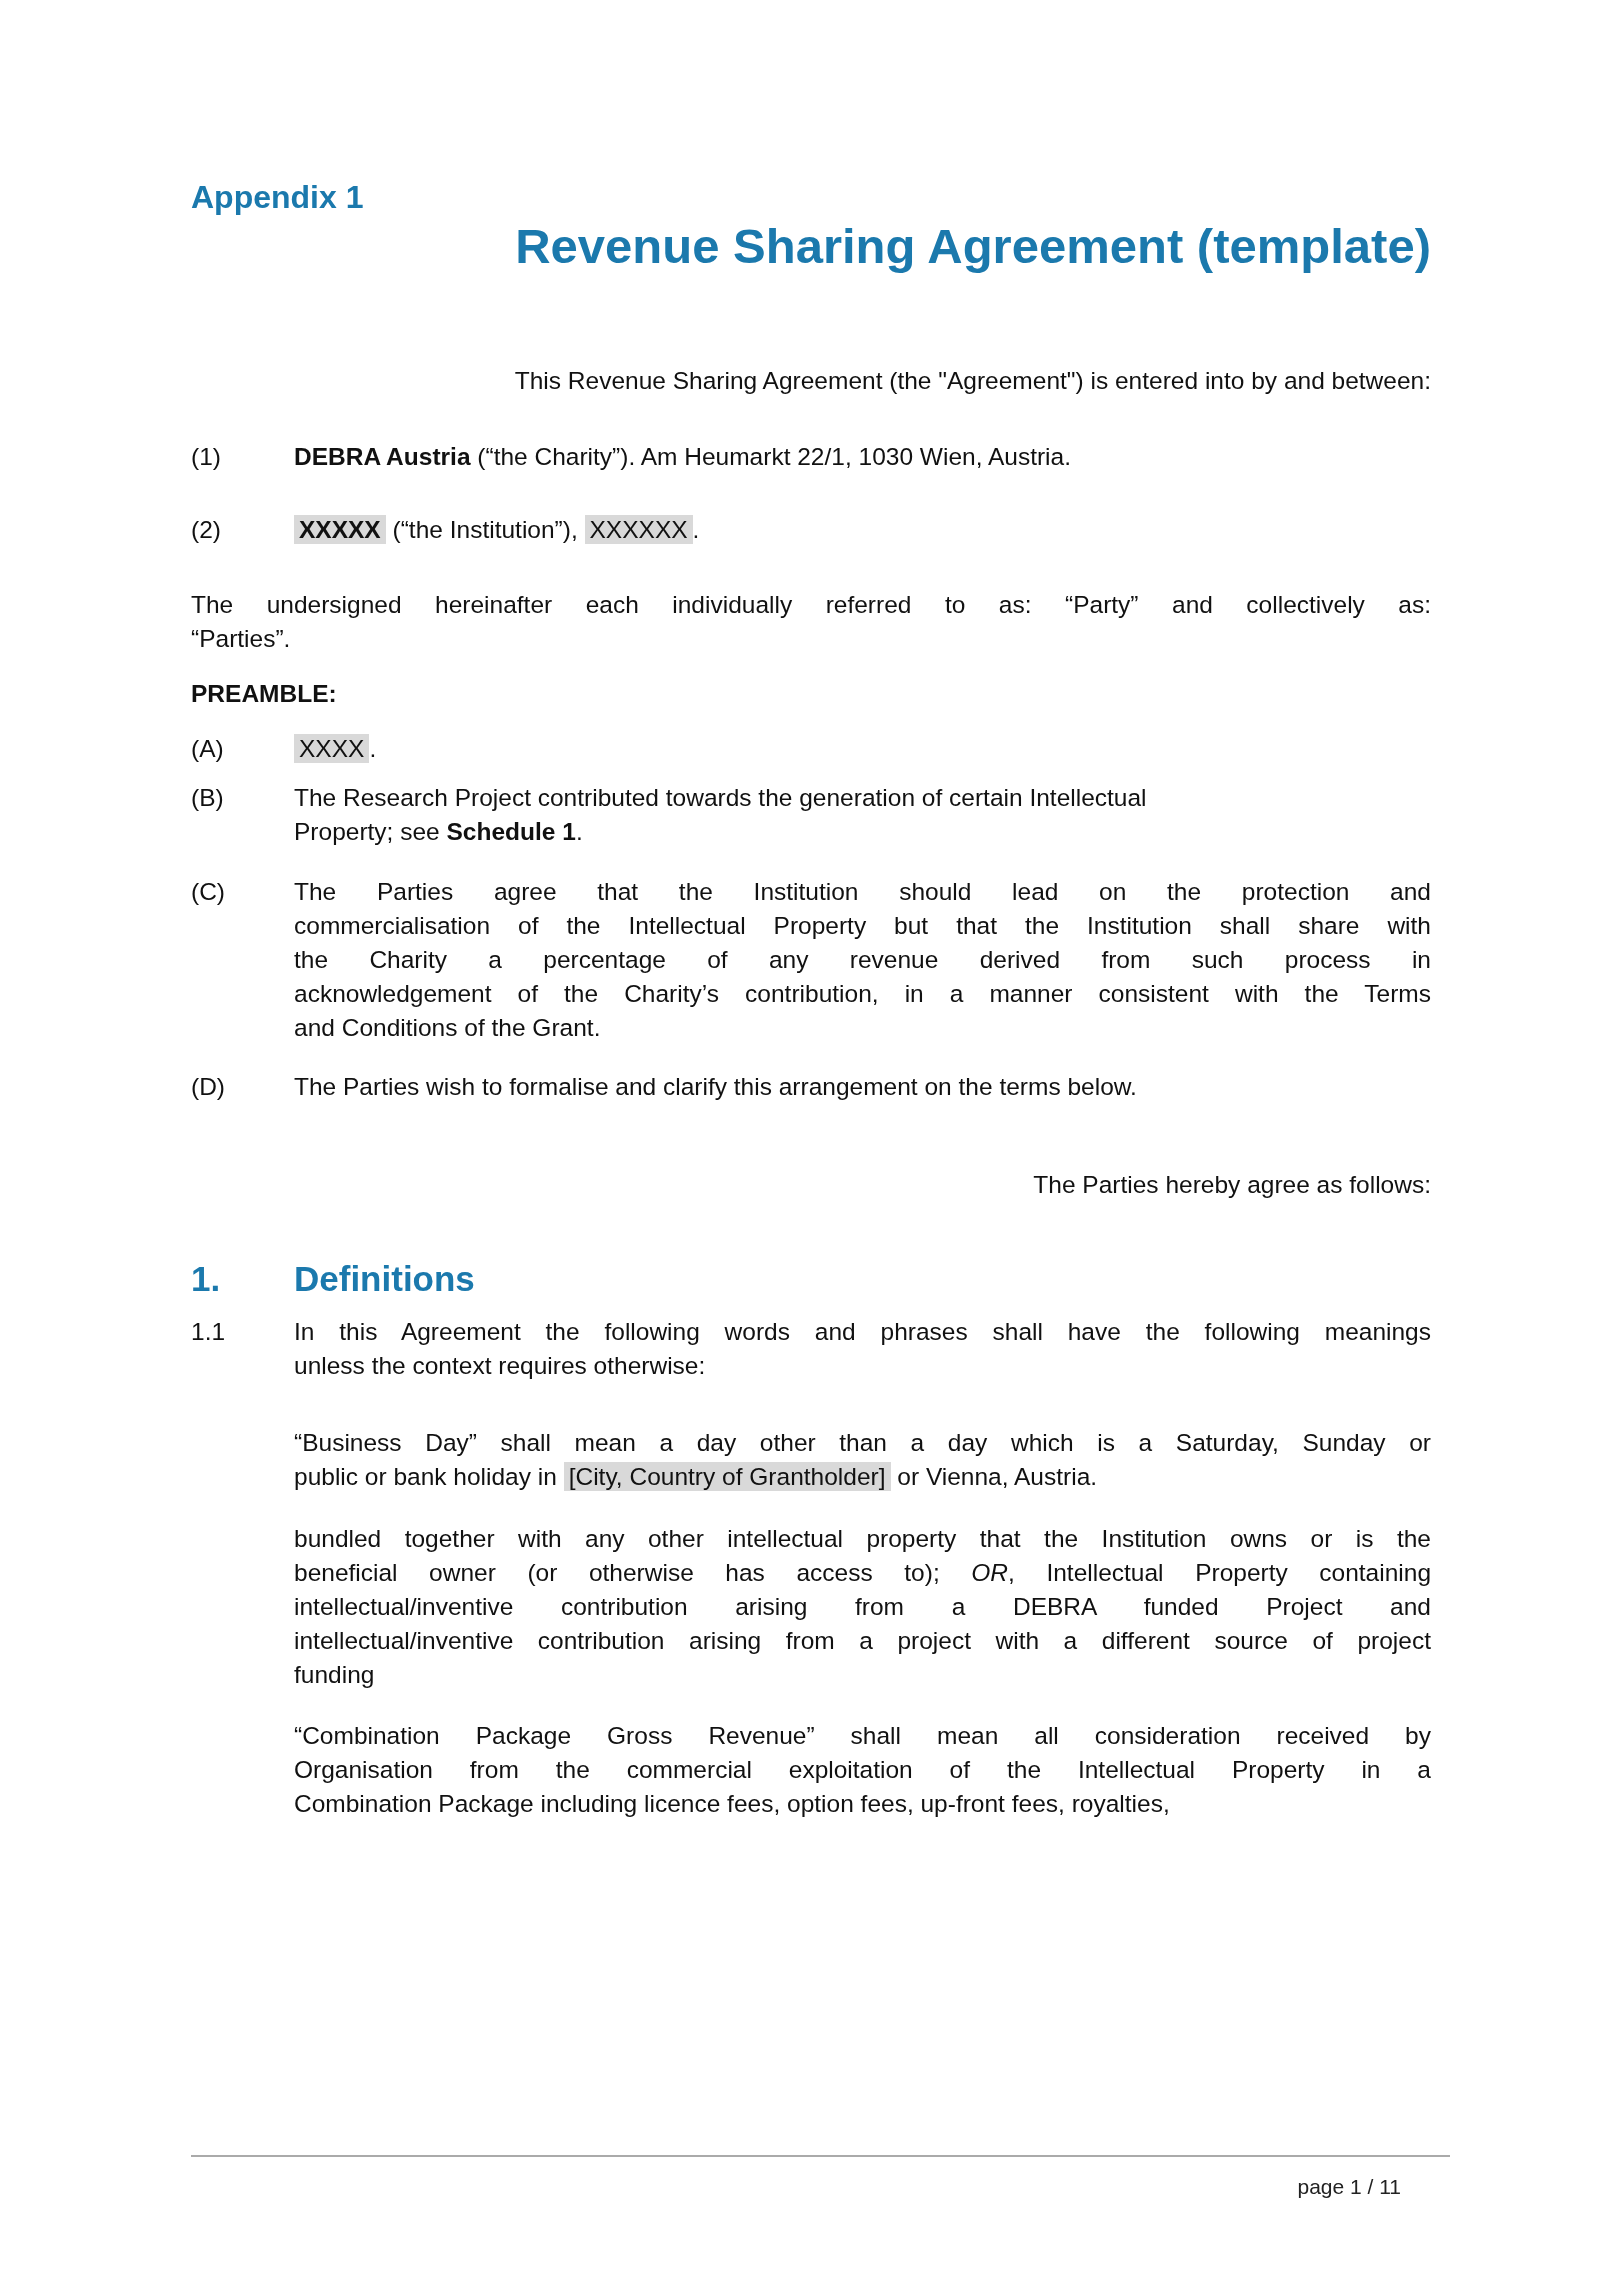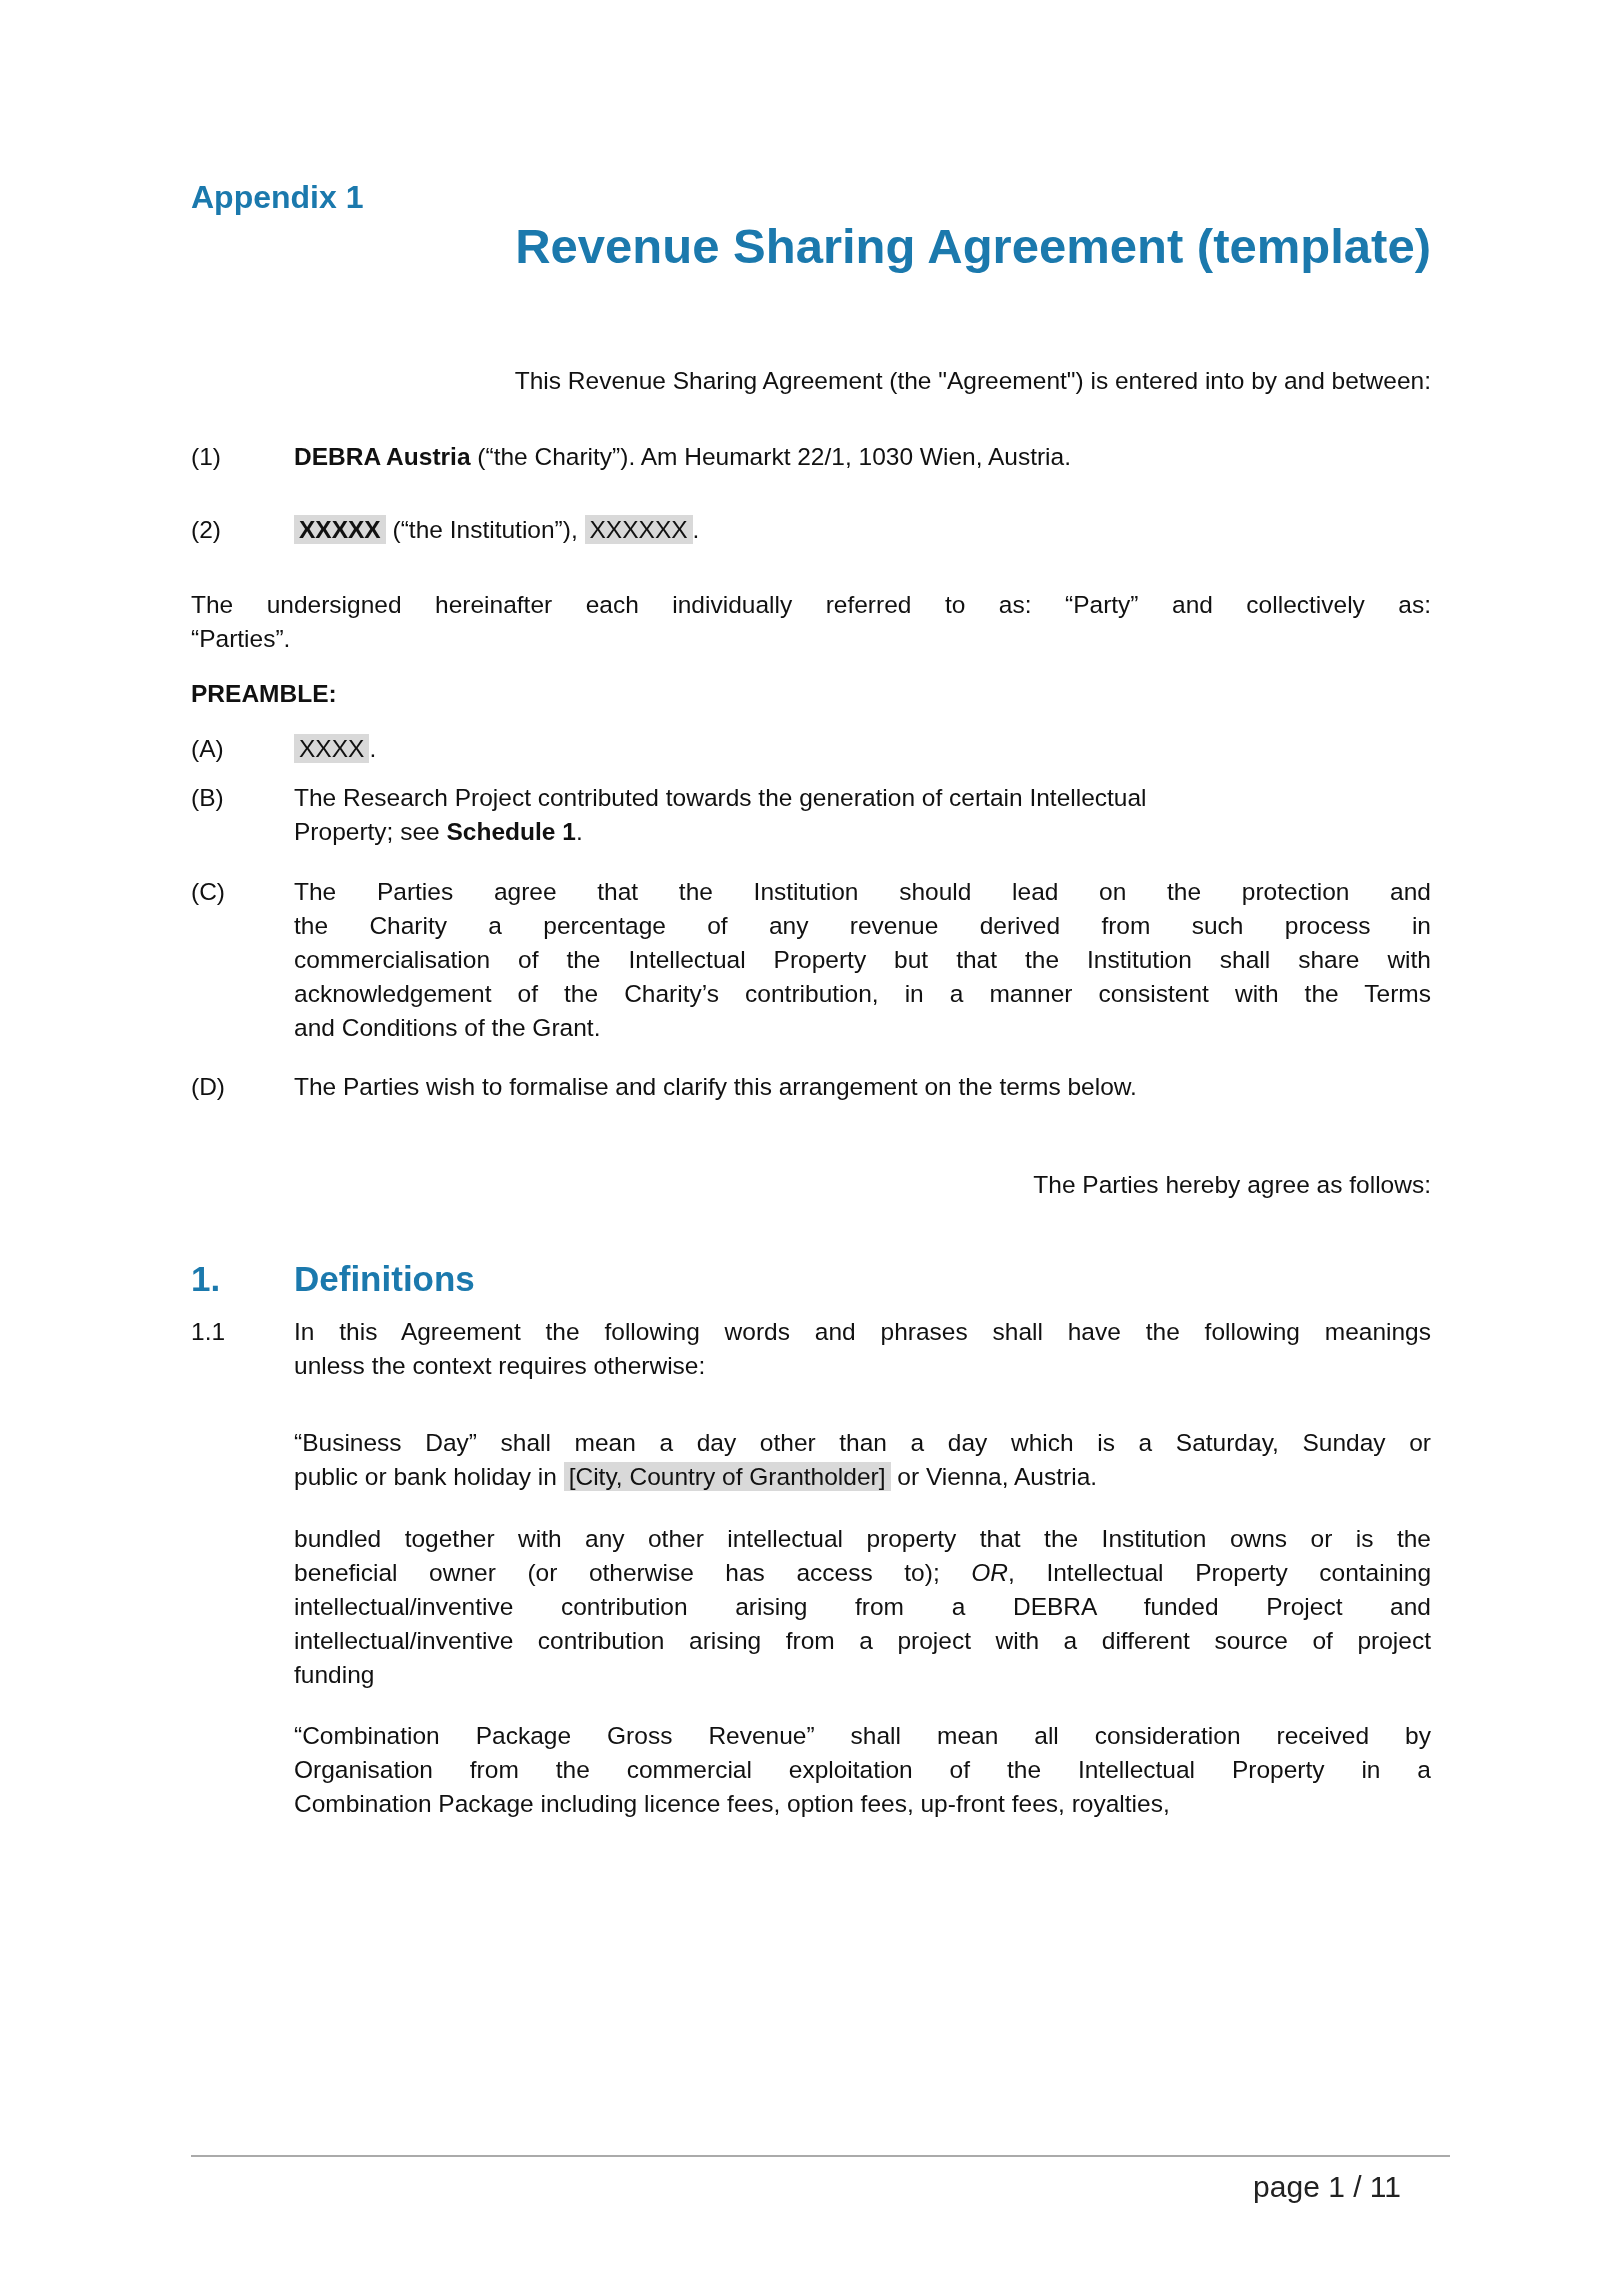--- a/index.html
+++ b/index.html
@@ -118,8 +118,8 @@
   <div class="bodytxt hang mt-27">
     <span class="num">(C)</span>
     <div class="jline">The Parties agree that the Institution should lead on the protection and</div>
+    <div class="jline">commercialisation of the Intellectual Property but that the Institution shall share with</div>
     <div class="jline">the Charity a percentage of any revenue derived from such process in</div>
-    <div class="jline">commercialisation of the Intellectual Property but that the Institution shall share with</div>
     <div class="jline">acknowledgement of the Charity’s contribution, in a manner consistent with the Terms</div>
     <div>and Conditions of the Grant.</div>
   </div>

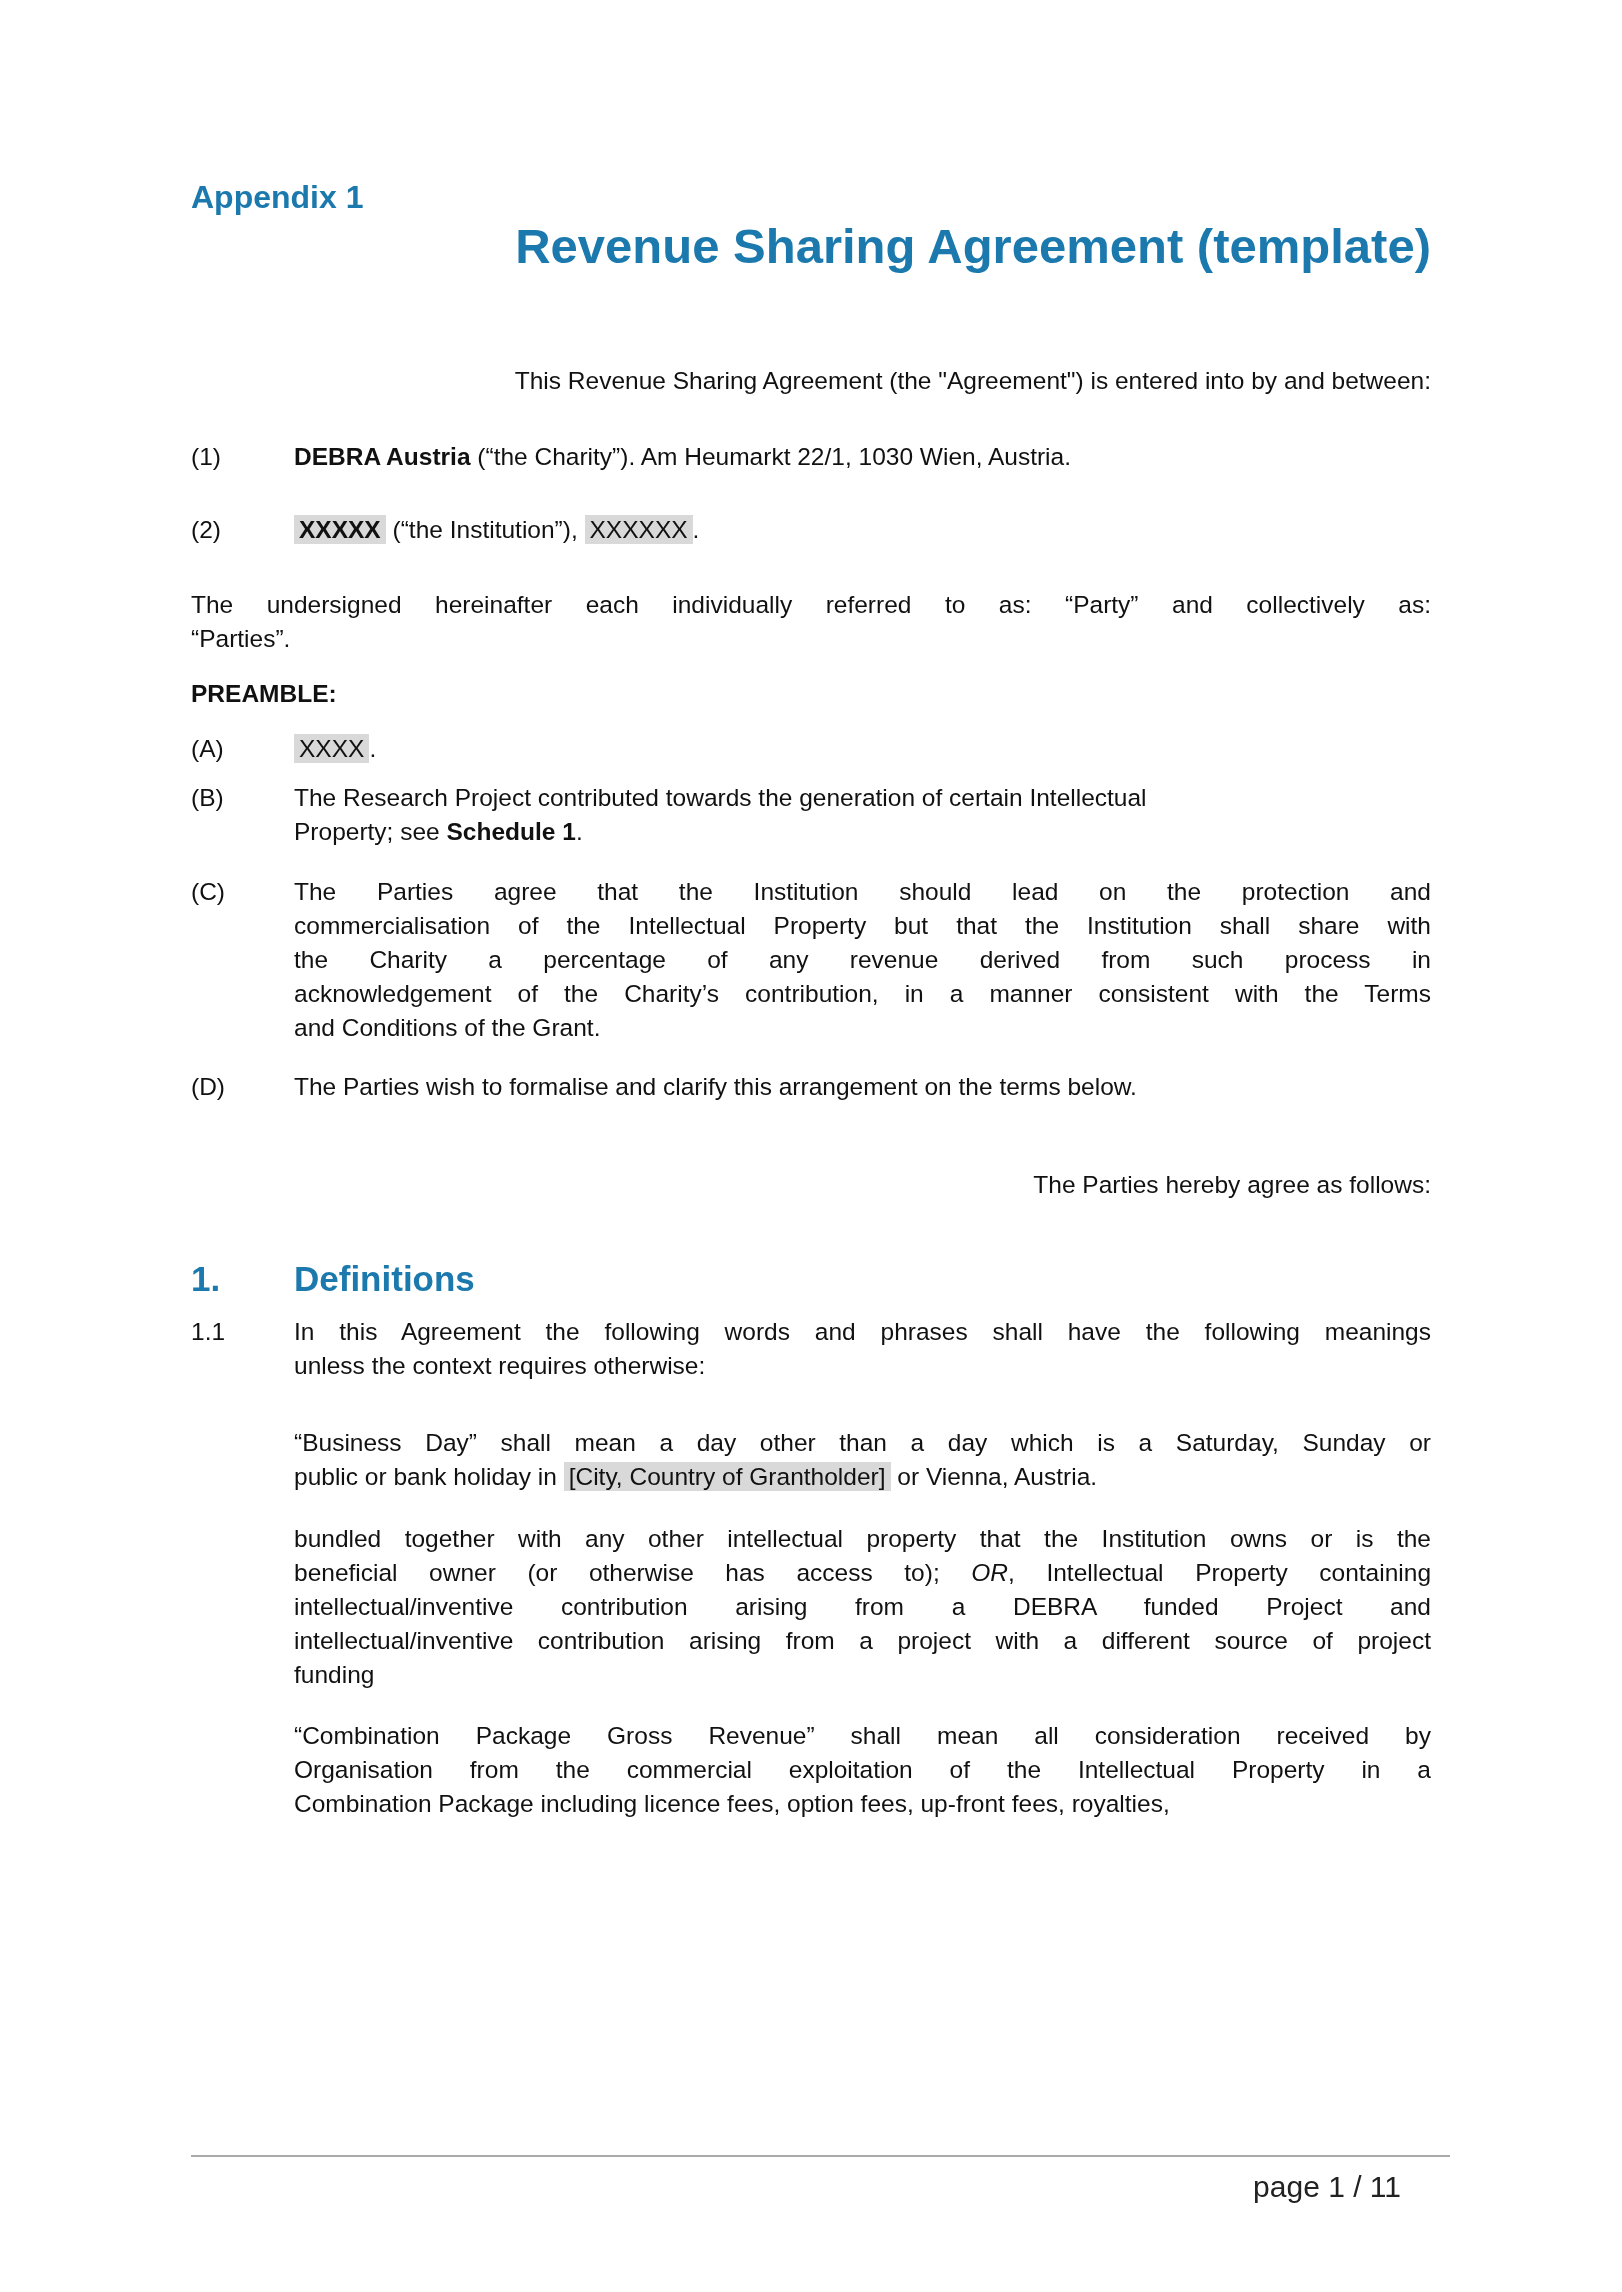--- a/index.html
+++ b/index.html
@@ -69,7 +69,7 @@
     position: absolute;
     top: 2156px;
     right: 221px;
-    font-size: 30px;
+    font-size: 21px;
     line-height: 29px;
     color: #222222;
   }

